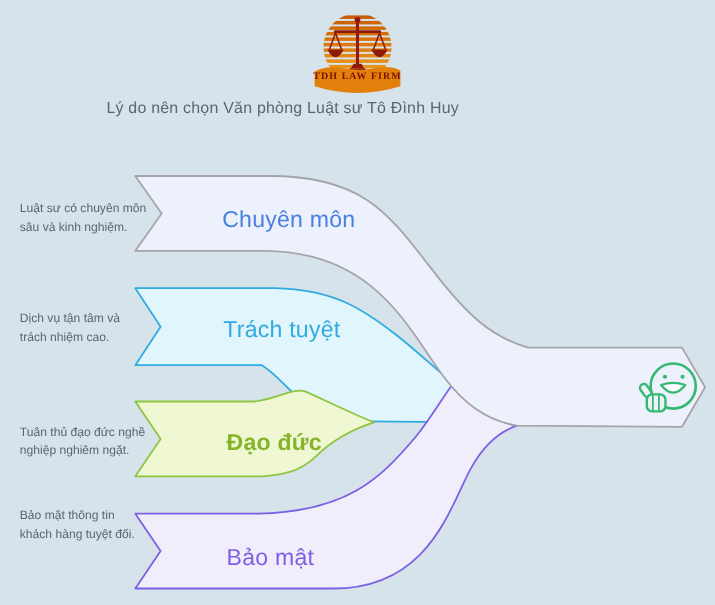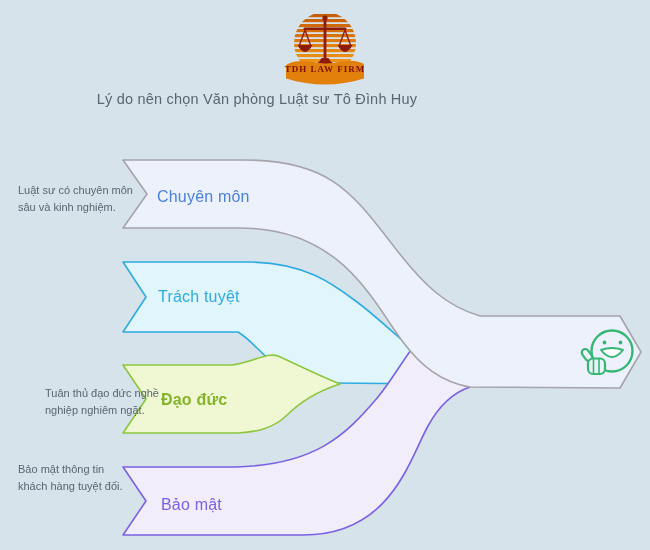--- a/index.html
+++ b/index.html
@@ -9,7 +9,7 @@
   .title{left:0;top:91px;width:514px;text-align:center;font-size:14.5px;font-weight:500;
          color:#5a6570;letter-spacing:.2px;}
   .desc{width:122px;font-size:11px;line-height:1.5;color:#5a6570;white-space:pre-line;}
-  .band-label{font-size:16px;font-weight:500;letter-spacing:.2px;}
+  .band-label{font-size:21px;font-weight:500;letter-spacing:.2px;margin-left:45px;}
   .c0{color:#4a80e0;} .c1{color:#2fabe1;} .c2{color:#85b42b;} .c3{color:#7a61e4;}
   .outcome-label{left:448px;top:330px;width:134px;text-align:right;font-size:14px;
                  line-height:1.55;color:#555e66;white-space:pre-line;}

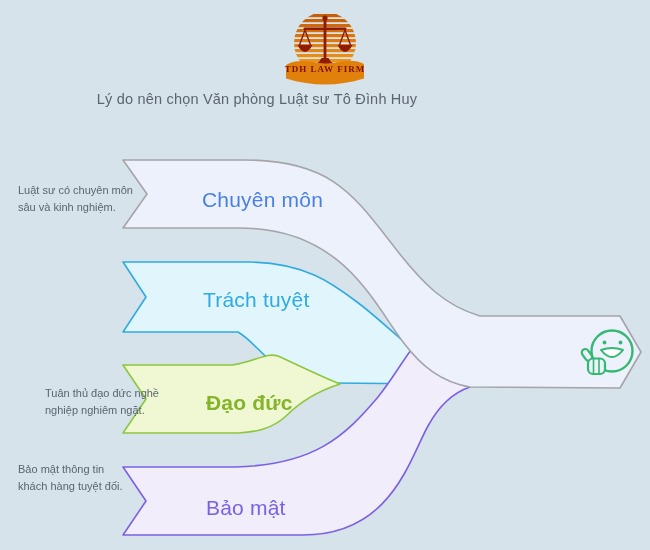--- a/index.html
+++ b/index.html
@@ -94,6 +94,8 @@
 
   <div class="abs desc" style="left:18px;top:182px;">Luật sư có chuyên môn
 sâu và kinh nghiệm.</div>
+  <div class="abs desc" style="left:18px;top:282px;">Dịch vụ tận tâm và
+trách nhiệm cao.</div>
   <div class="abs desc" style="left:18px;top:385px;margin-left:27px;">Tuân thủ đạo đức nghề
 nghiệp nghiêm ngặt.</div>
   <div class="abs desc" style="left:18px;top:461px;">Bảo mật thông tin

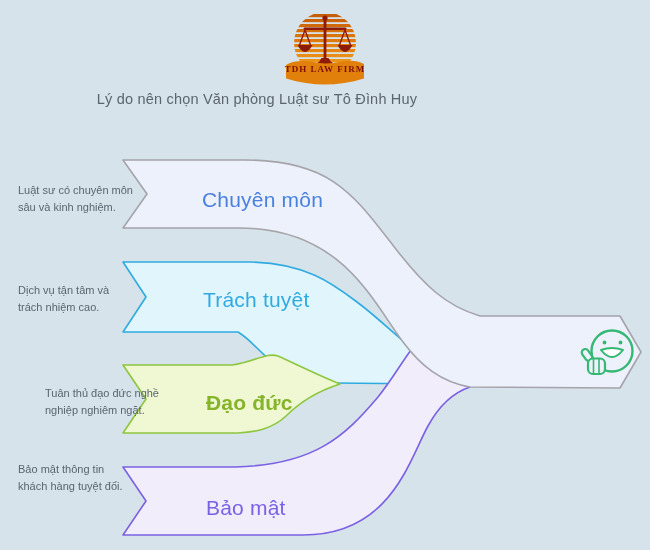--- a/index.html
+++ b/index.html
@@ -96,7 +96,7 @@
 sâu và kinh nghiệm.</div>
   <div class="abs desc" style="left:18px;top:282px;">Dịch vụ tận tâm và
 trách nhiệm cao.</div>
-  <div class="abs desc" style="left:18px;top:385px;margin-left:27px;">Tuân thủ đạo đức nghề
+  <div class="abs desc" style="left:18px;top:385px;">Tuân thủ đạo đức nghề
 nghiệp nghiêm ngặt.</div>
   <div class="abs desc" style="left:18px;top:461px;">Bảo mật thông tin
 khách hàng tuyệt đối.</div>

